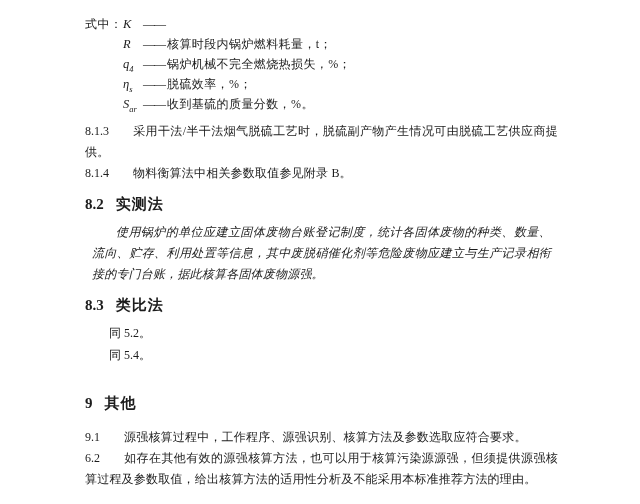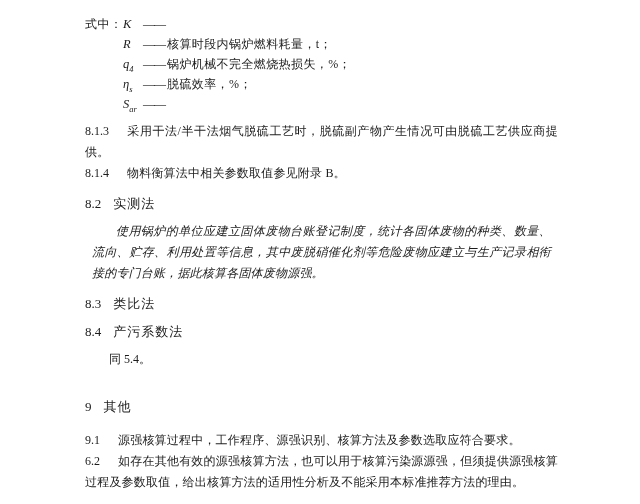--- a/index.html
+++ b/index.html
@@ -136,6 +136,7 @@
         <span class="def-prefix"></span>
         <span class="def-term"><span>S</span><sub>ar</sub></span>
         <span class="def-dash">——</span>
+        <span class="def-desc">收到基硫的质量分数，%。</span>
       </div>
     </div>
 

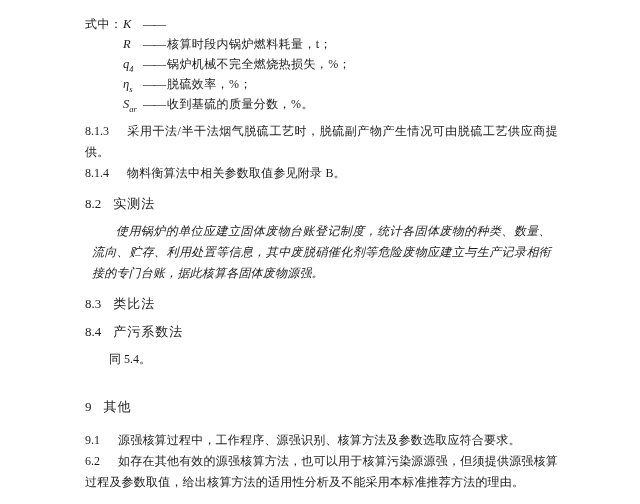--- a/index.html
+++ b/index.html
@@ -66,7 +66,7 @@
     letter-spacing: 0.2px;
   }
   .c-num {
-    margin-right: 18px;
+    margin-right: 24px;
     letter-spacing: 0;
   }
   

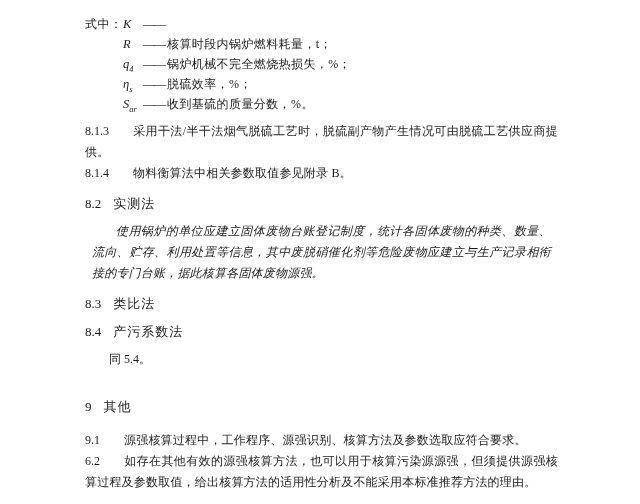--- a/index.html
+++ b/index.html
@@ -72,8 +72,8 @@
   
   .clause-heading {
     margin: 11px 0 9px 0;
-    font-size: 13px;
-    font-weight: normal;
+    font-size: 15px;
+    font-weight: bold;
     line-height: 17px;
   }
   .clause-heading .h-num {

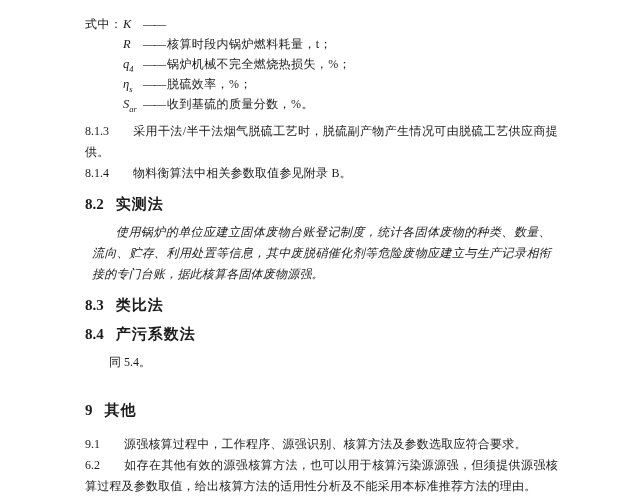--- a/index.html
+++ b/index.html
@@ -158,6 +158,7 @@
       <span class="h-num">8.3</span><span class="h-title">类比法</span>
     </div>
 
+    <p class="same-as">同 5.2。</p>
 
     <div class="clause-heading">
       <span class="h-num">8.4</span><span class="h-title">产污系数法</span>

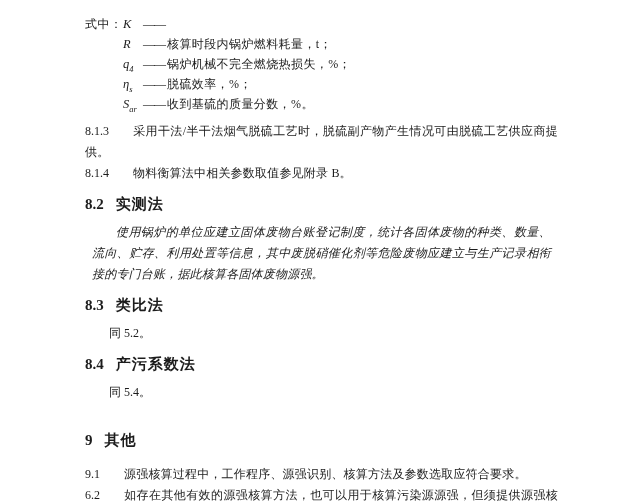--- a/index.html
+++ b/index.html
@@ -160,9 +160,6 @@
 
     <p class="same-as">同 5.2。</p>
 
-    <div class="clause-heading">
-      <span class="h-num">8.4</span><span class="h-title">产污系数法</span>
-    </div>
 
     <p class="same-as">同 5.4。</p>
 

